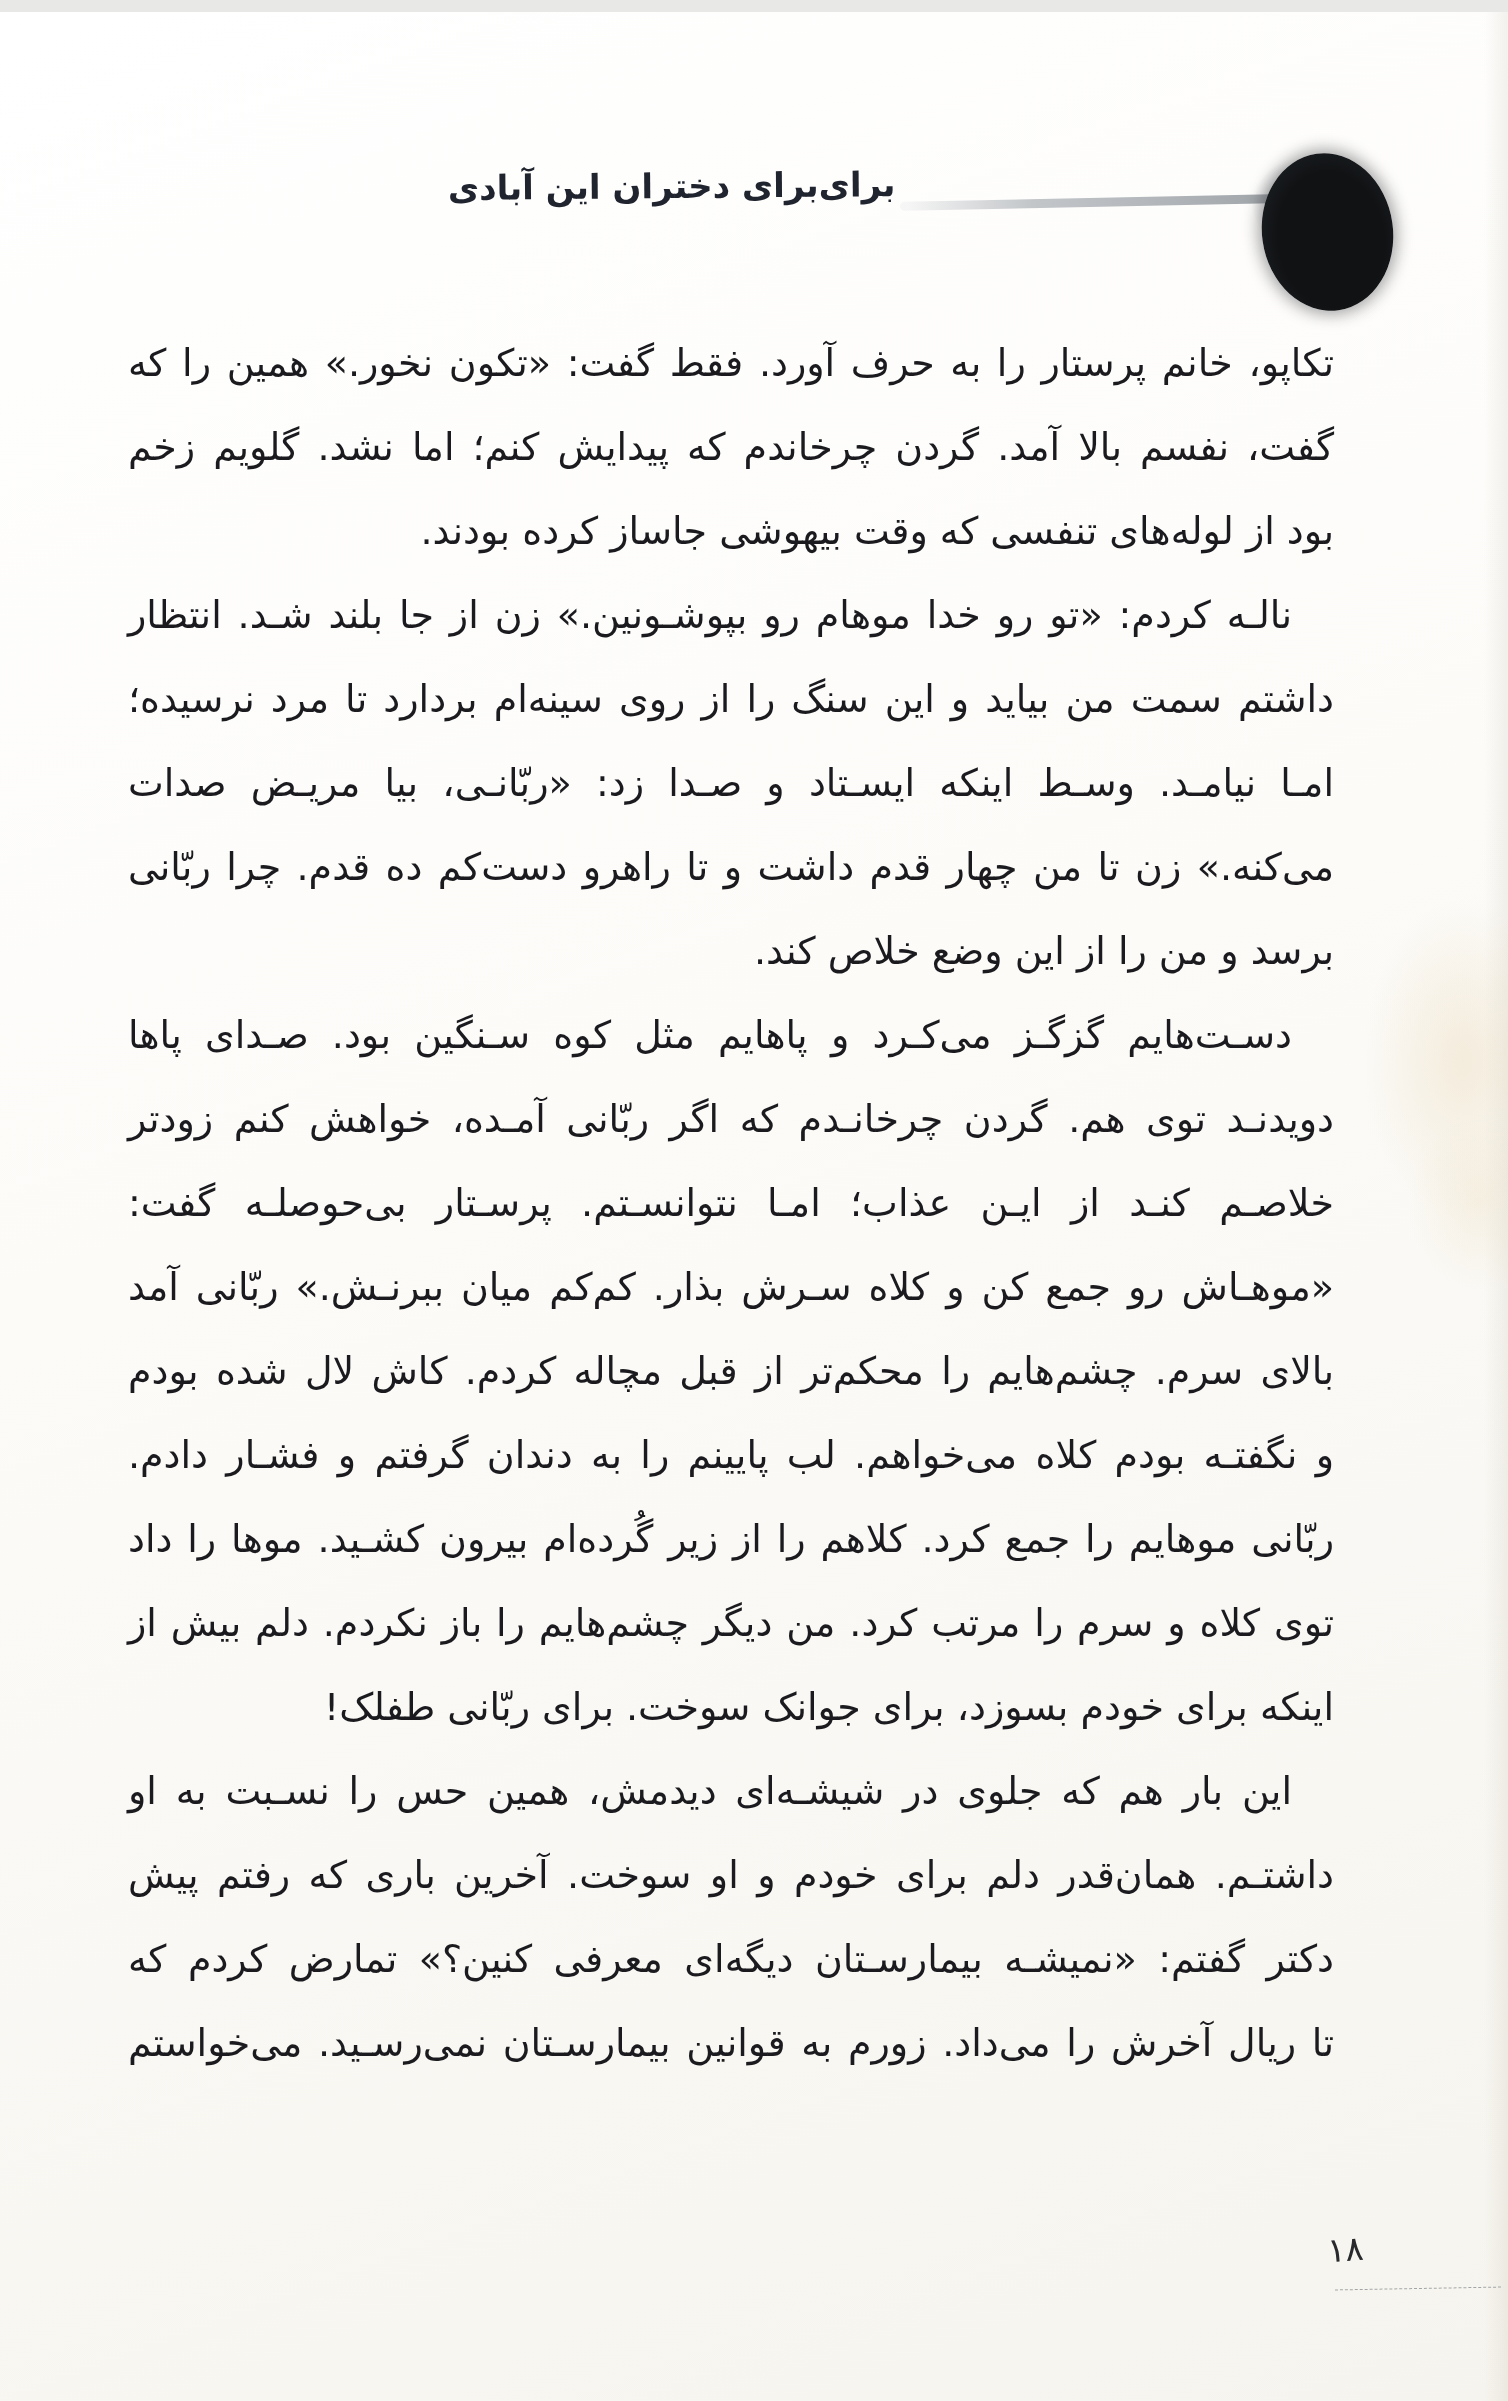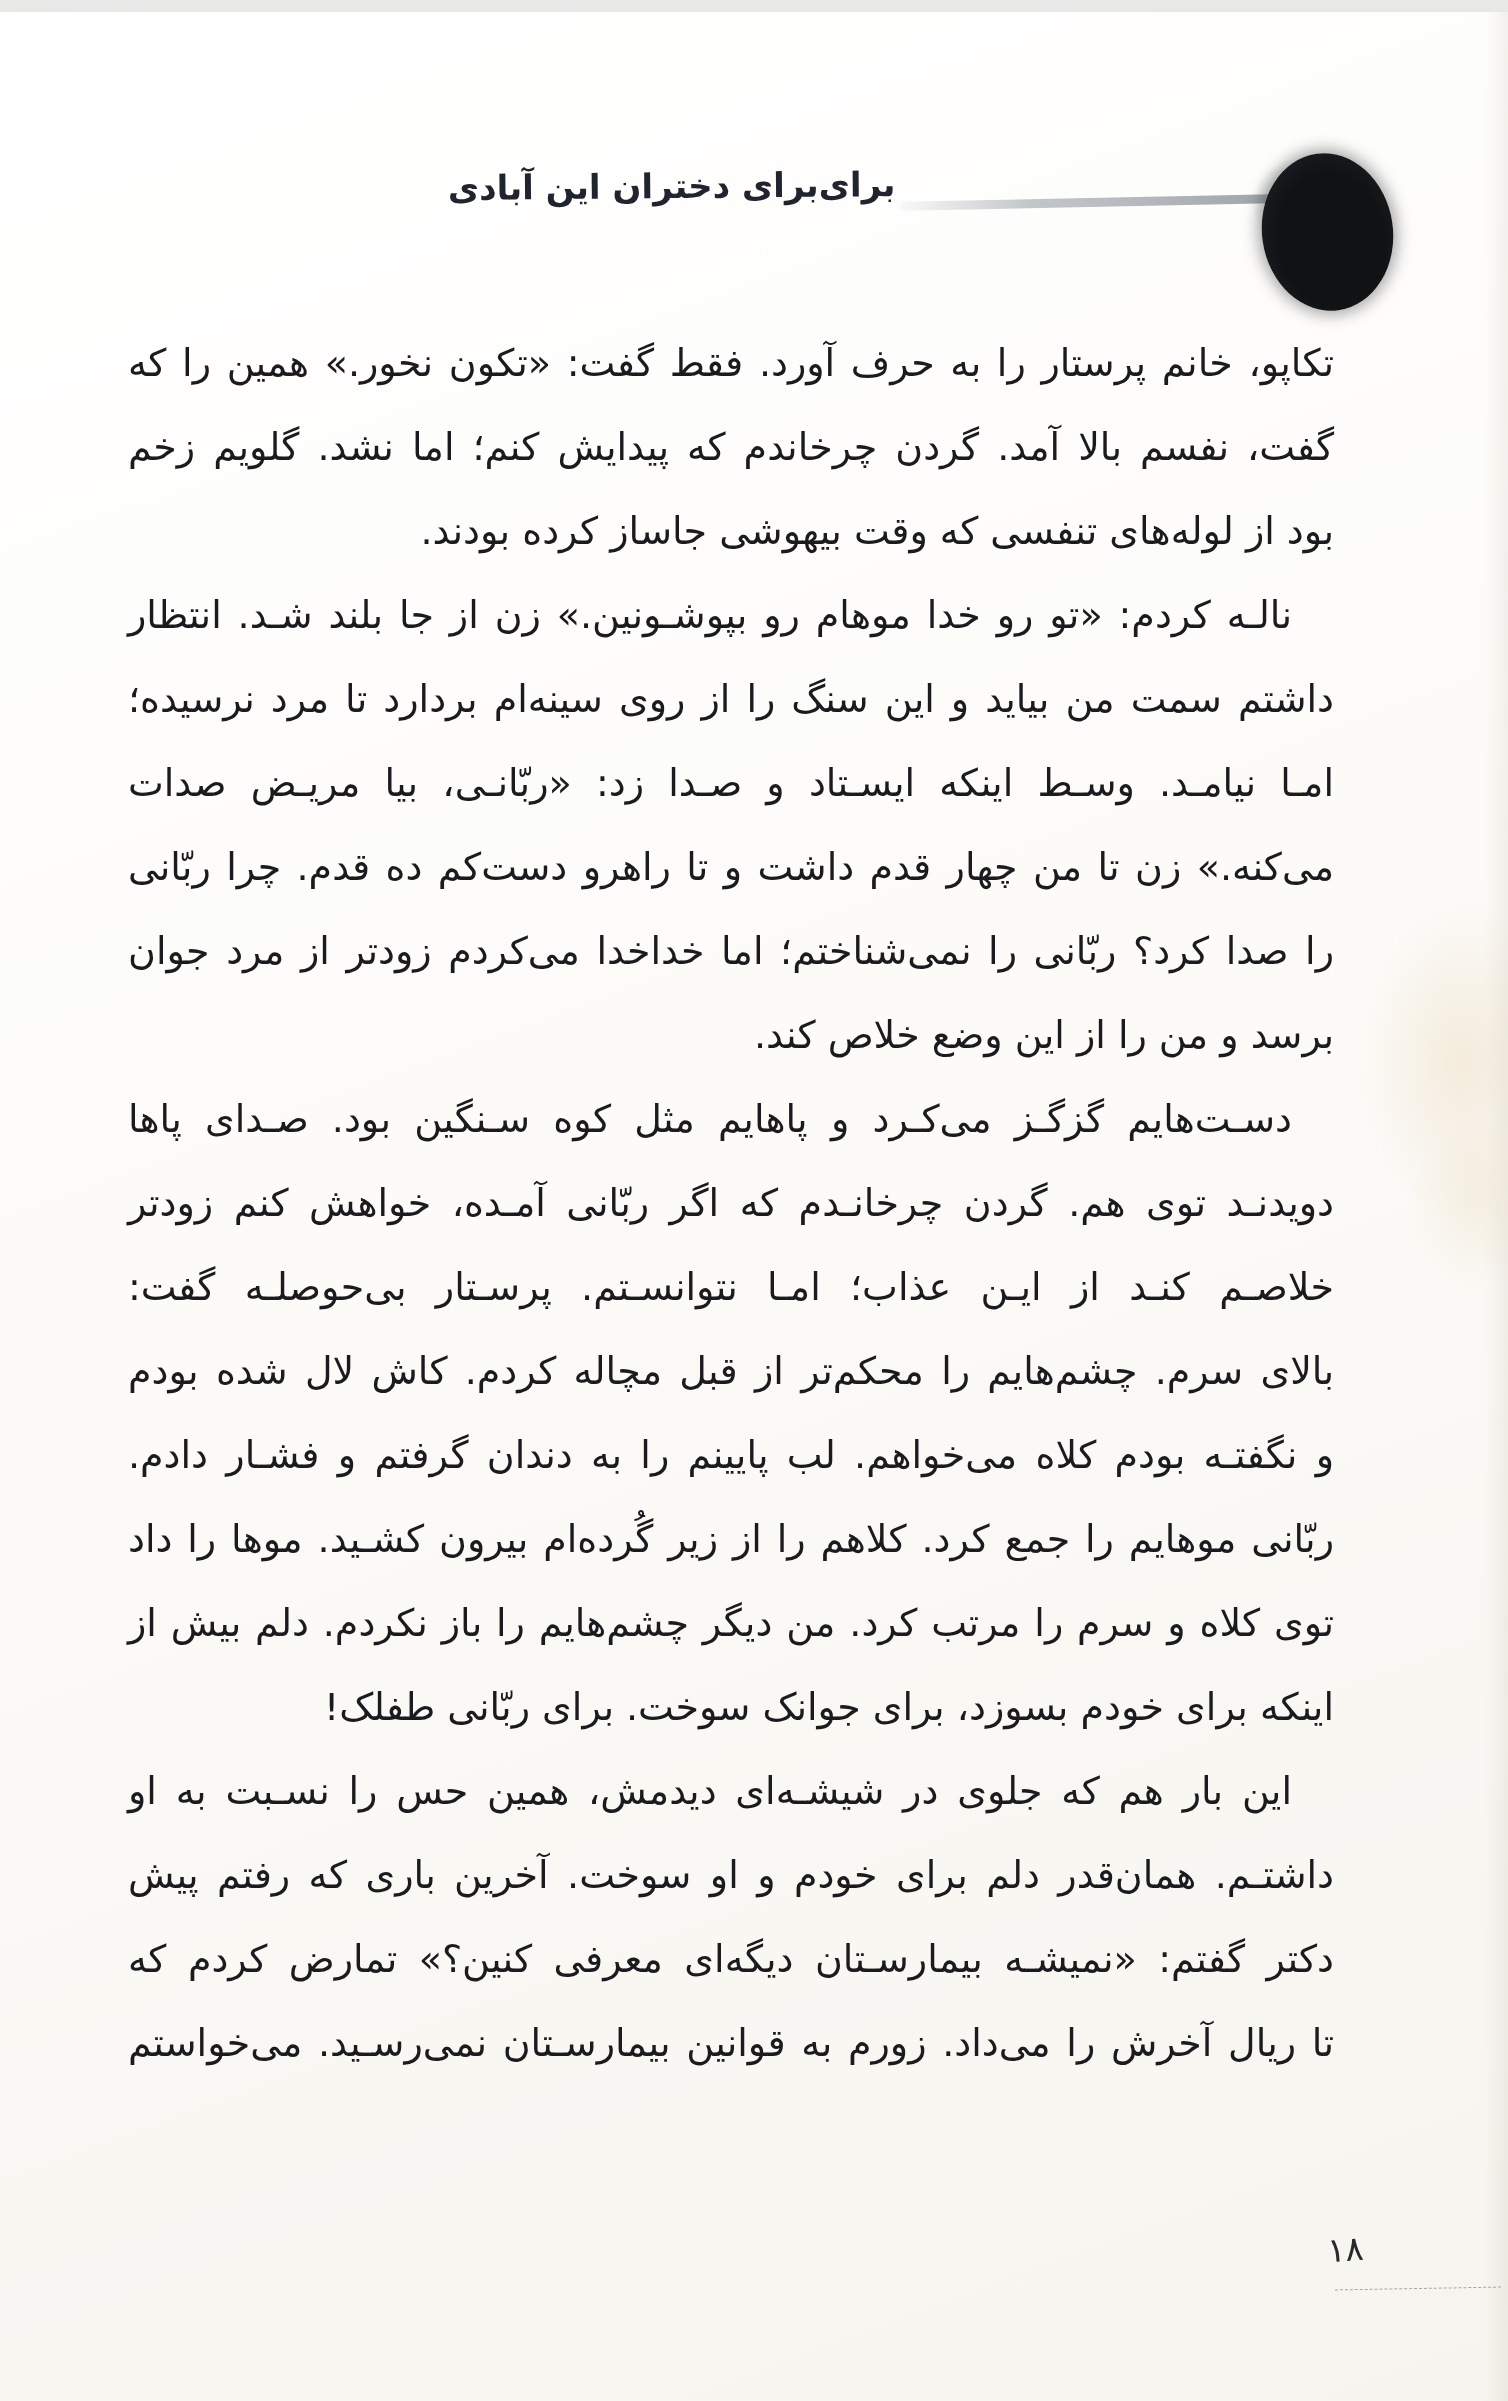--- a/index.html
+++ b/index.html
@@ -143,7 +143,6 @@
       <div class="line">داشتم سمت من بیاید و این سنگ را از روی سینه‌ام بردارد تا مرد نرسیده؛</div>
       <div class="line">امـا نیامـد. وسـط اینکه ایسـتاد و صـدا زد: «ربّانـی، بیا مریـض صدات</div>
       <div class="line">می‌کنه.» زن تا من چهار قدم داشت و تا راهرو دست‌کم ده قدم. چرا ربّانی</div>
-      <div class="line">را صدا کرد؟ ربّانی را نمی‌شناختم؛ اما خداخدا می‌کردم زودتر از مرد جوان</div>
       <div class="line end">برسد و من را از این وضع خلاص کند.</div>
       <div class="line indent">دسـت‌هایم گزگـز می‌کـرد و پاهایم مثل کوه سـنگین بود. صـدای پاها</div>
       <div class="line">دویدنـد توی هم. گردن چرخانـدم که اگر ربّانی آمـده، خواهش کنم زودتر</div>

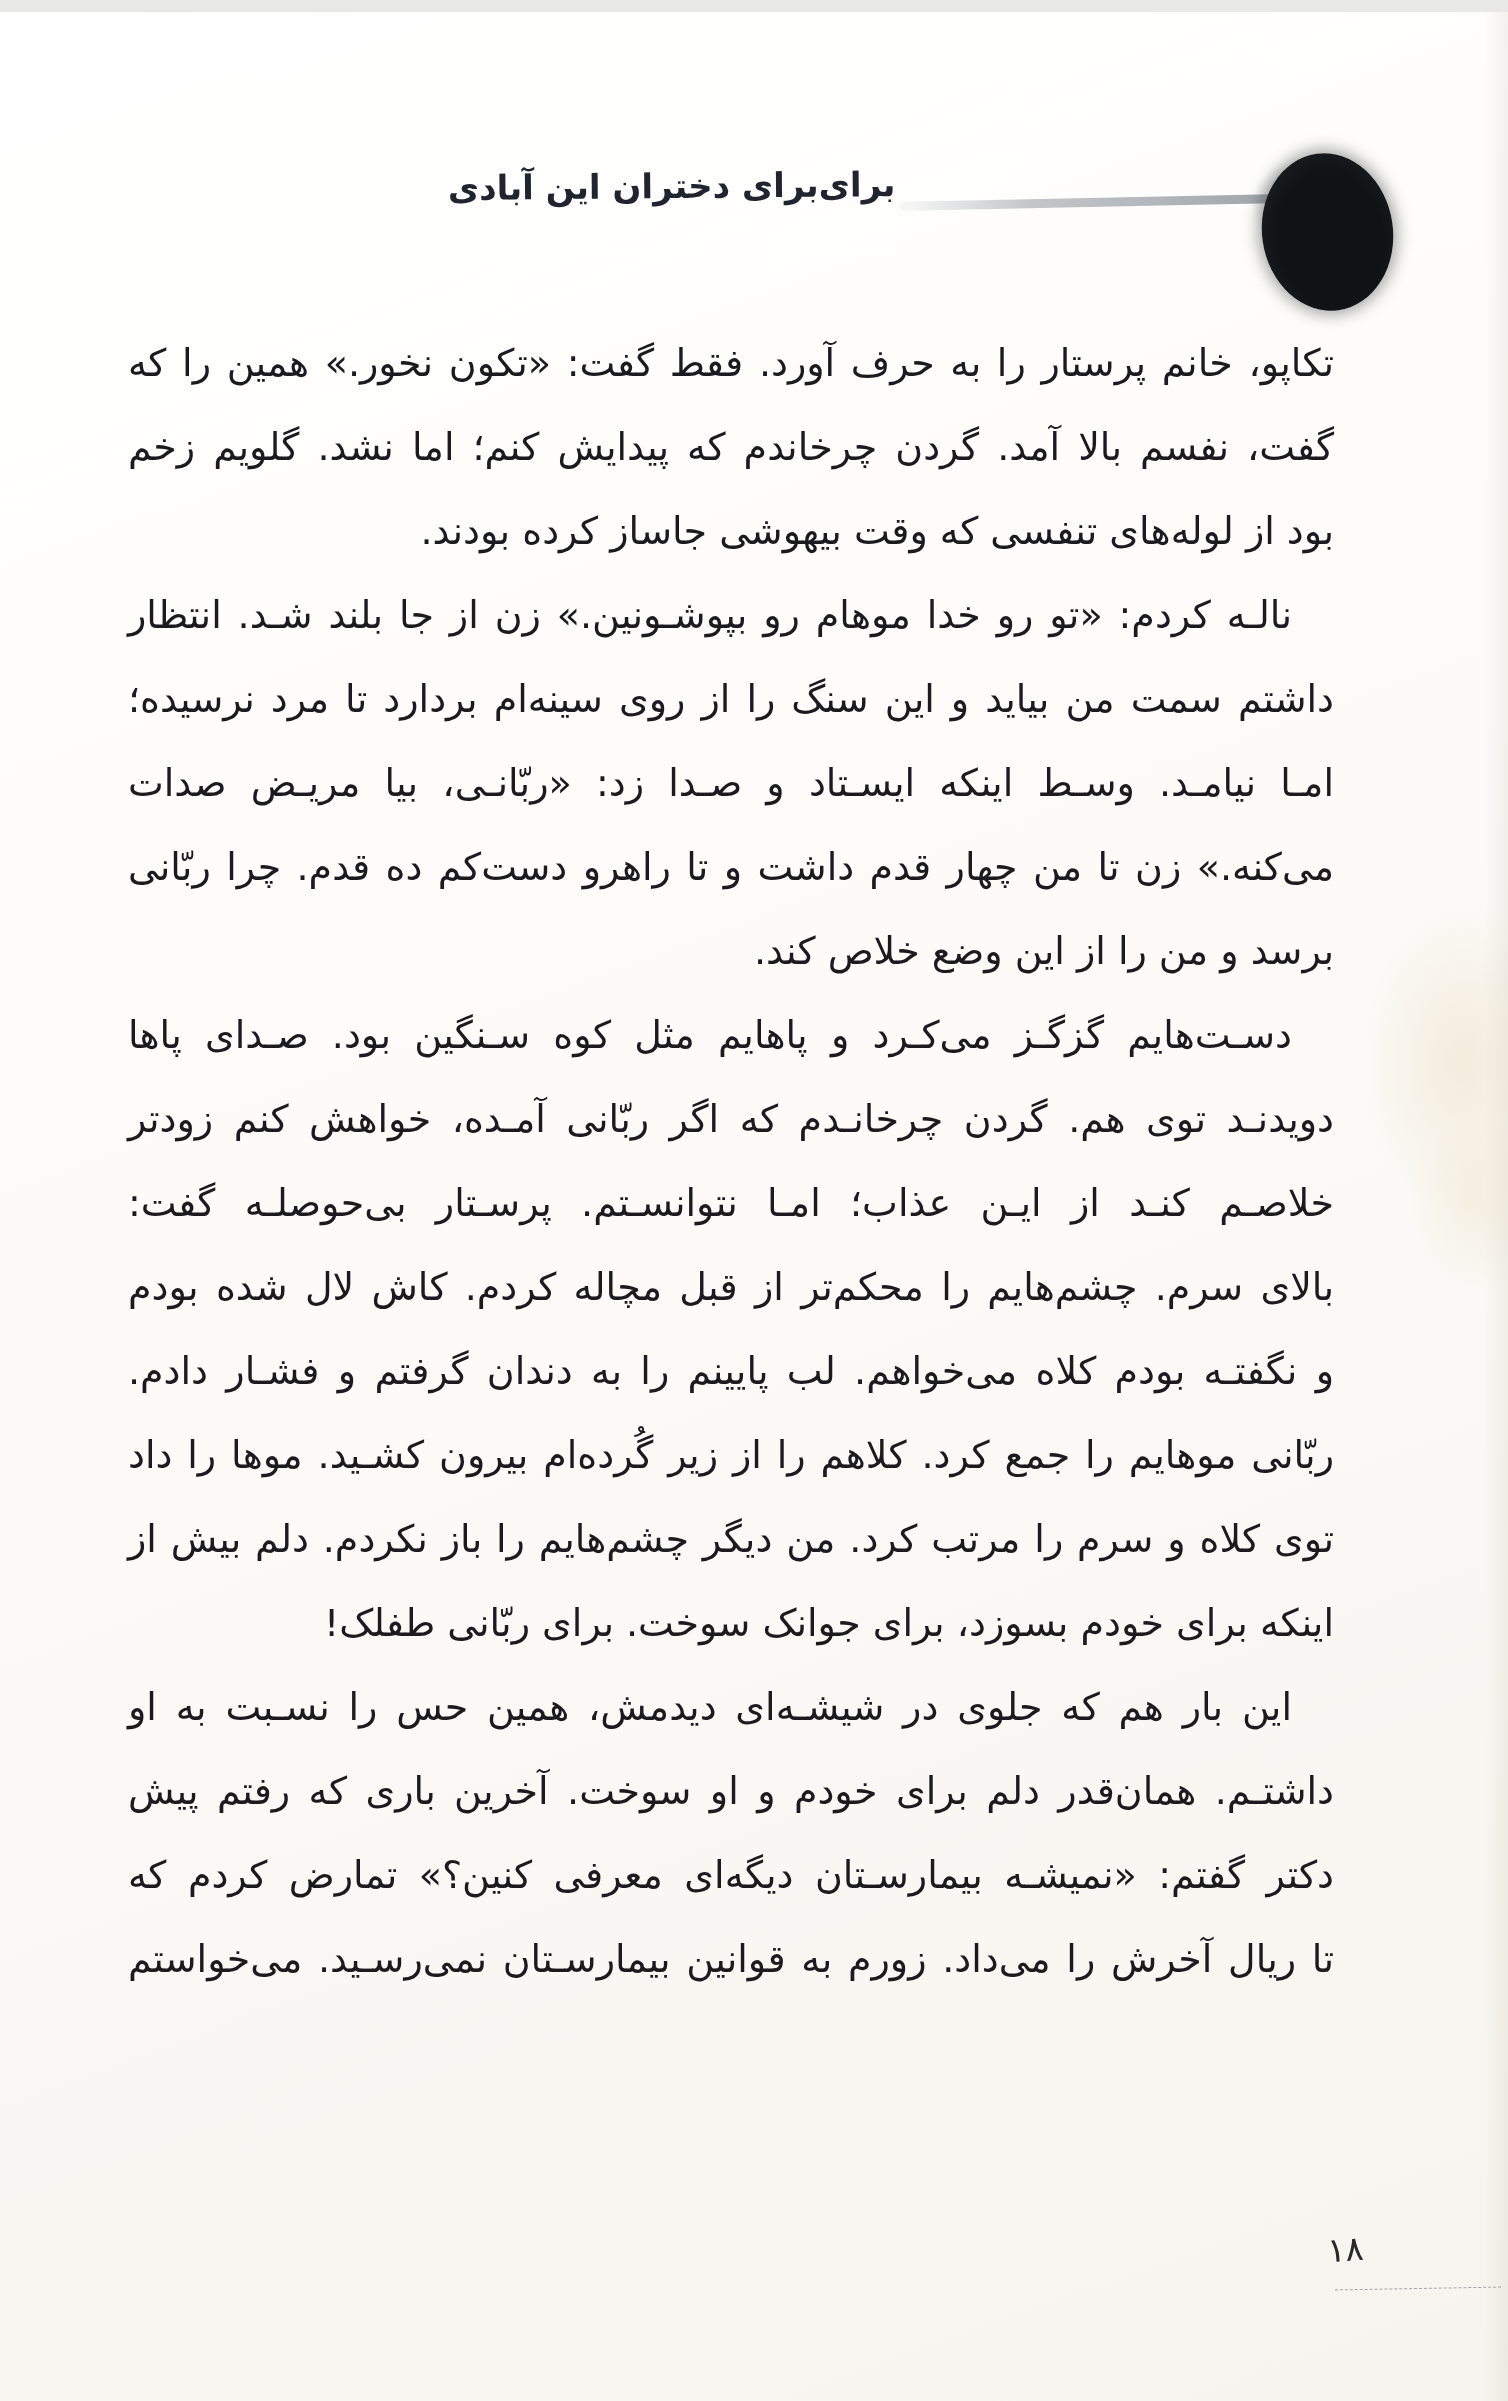--- a/index.html
+++ b/index.html
@@ -147,6 +147,7 @@
       <div class="line indent">دسـت‌هایم گزگـز می‌کـرد و پاهایم مثل کوه سـنگین بود. صـدای پاها</div>
       <div class="line">دویدنـد توی هم. گردن چرخانـدم که اگر ربّانی آمـده، خواهش کنم زودتر</div>
       <div class="line">خلاصـم کنـد از ایـن عذاب؛ امـا نتوانسـتم. پرسـتار بی‌حوصلـه گفت:</div>
+      <div class="line">«موهـاش رو جمع کن و کلاه سـرش بذار. کم‌کم میان ببرنـش.» ربّانی آمد</div>
       <div class="line">بالای سرم. چشم‌هایم را محکم‌تر از قبل مچاله کردم. کاش لال شده بودم</div>
       <div class="line">و نگفتـه بودم کلاه می‌خواهم. لب پایینم را به دندان گرفتم و فشـار دادم.</div>
       <div class="line">ربّانی موهایم را جمع کرد. کلاهم را از زیر گُرده‌ام بیرون کشـید. موها را داد</div>

